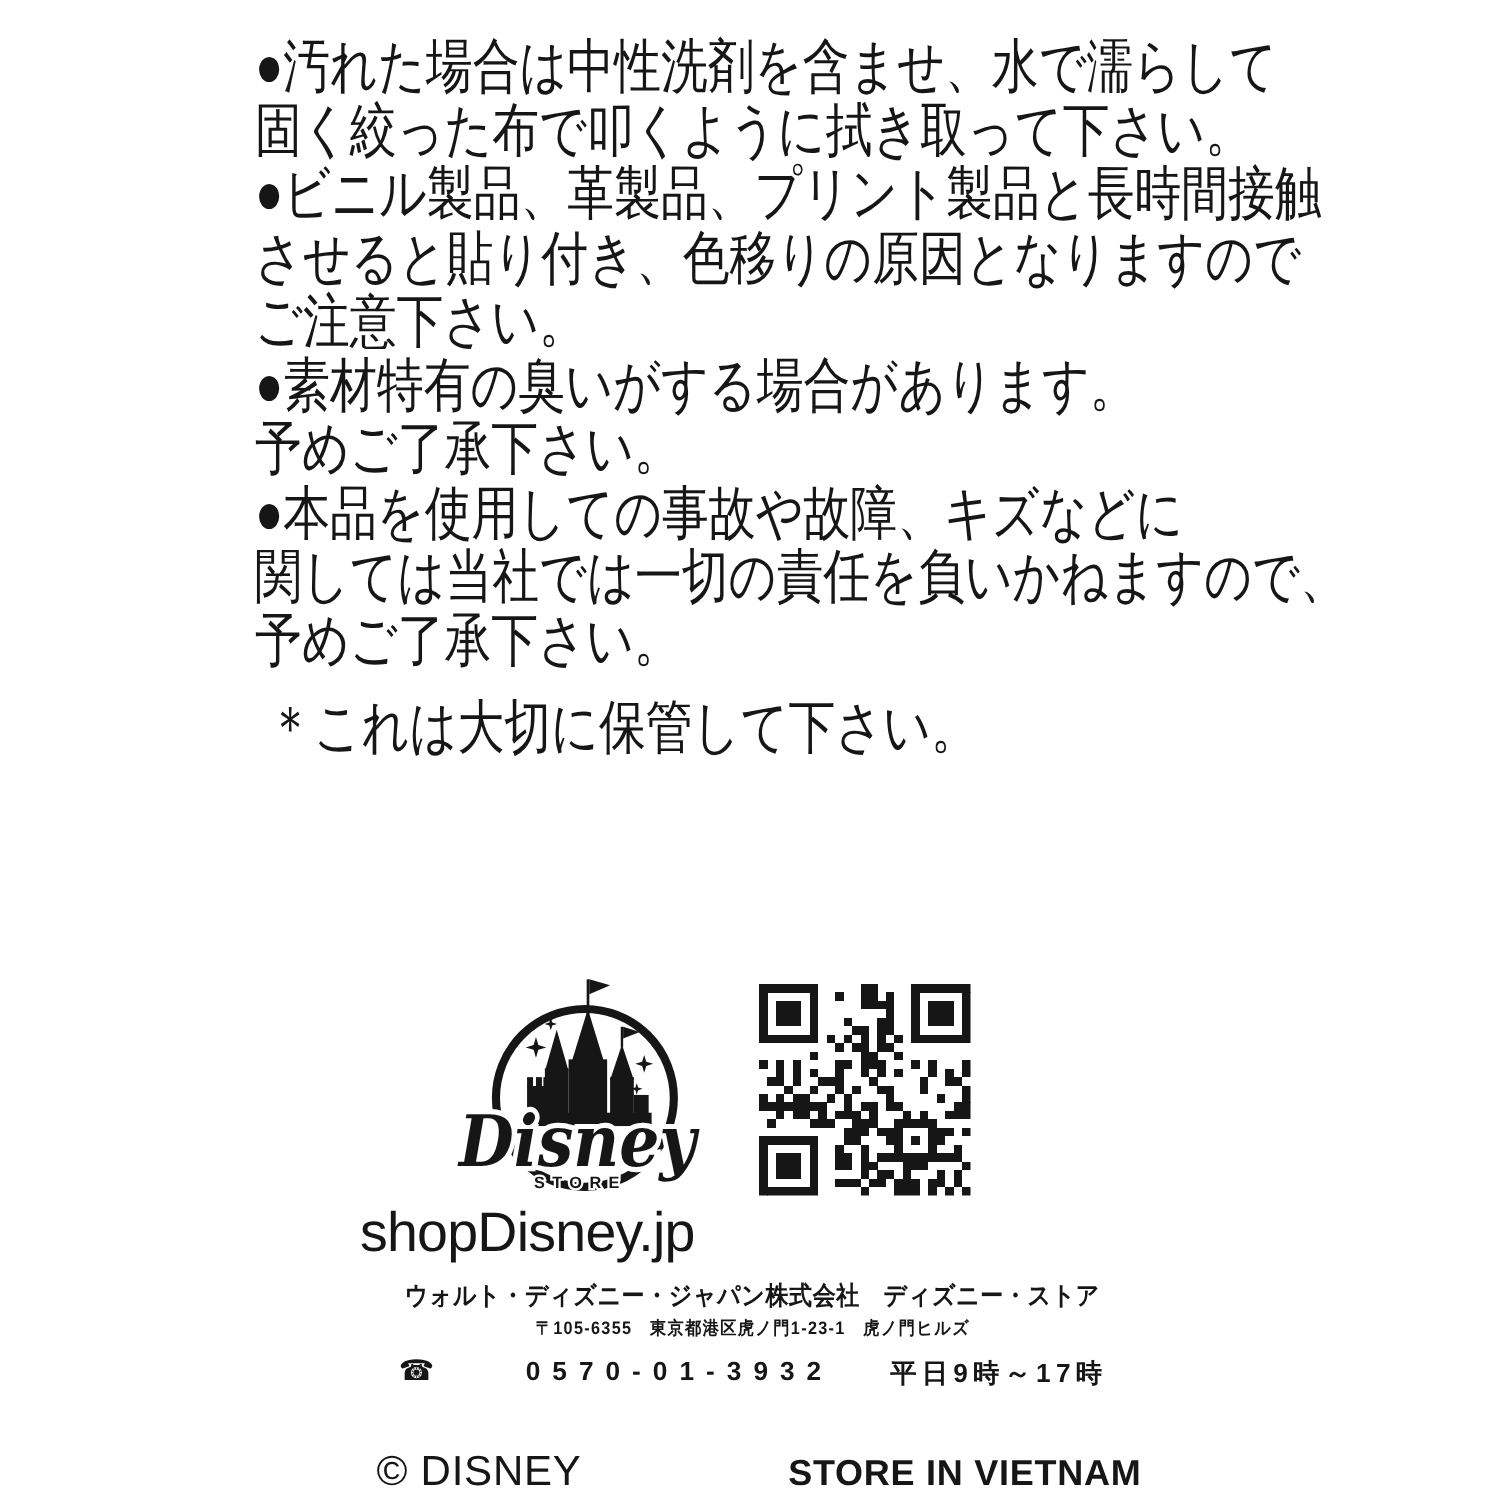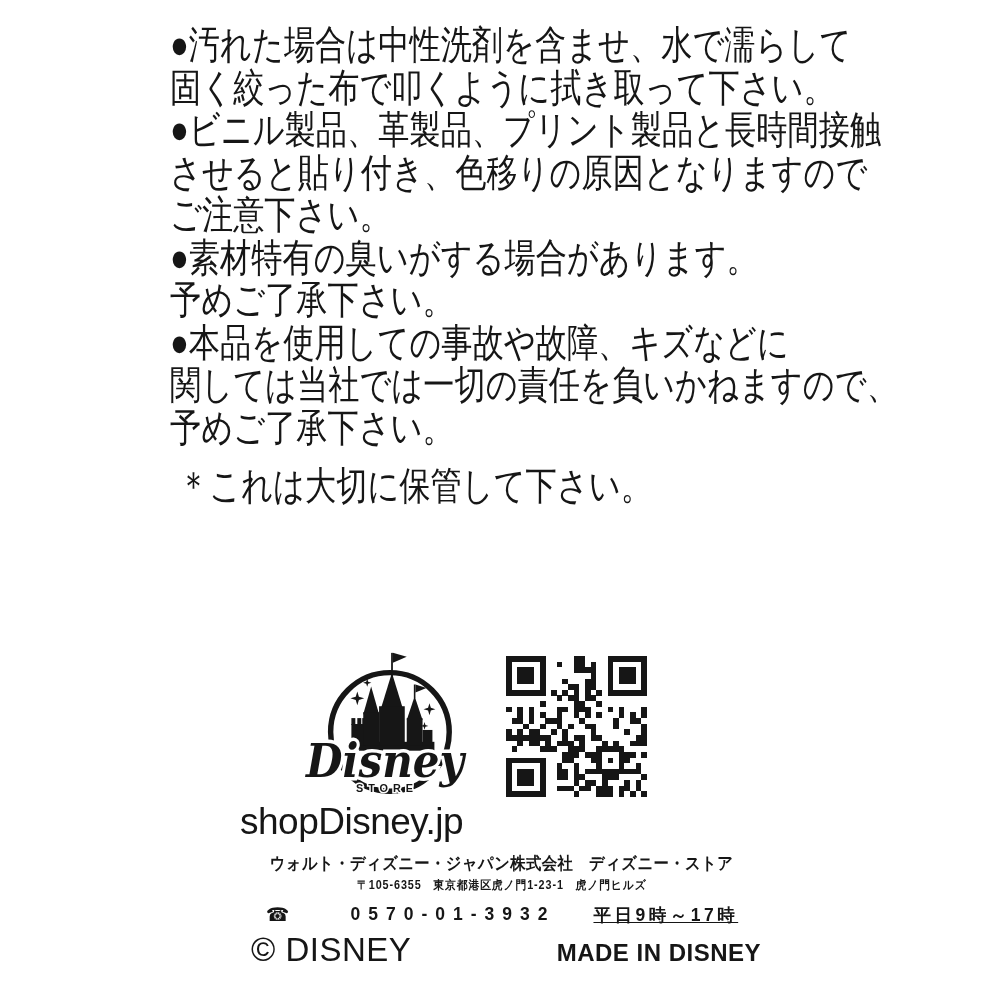--- a/index.html
+++ b/index.html
@@ -55,7 +55,7 @@
   }
   .phone-icon{font-size:19px;margin-right:14px;}
   .phone-number{letter-spacing:8px;margin-left:47px;}
-  .phone-hours{letter-spacing:3.5px;margin-left:38px;text-decoration:underline;}
+  .phone-hours{letter-spacing:3.5px;margin-left:38px;}
   .bottom-row{
     display:flex;justify-content:space-between;align-items:baseline;
     margin-top:4px;padding:0 10px 0 18px;

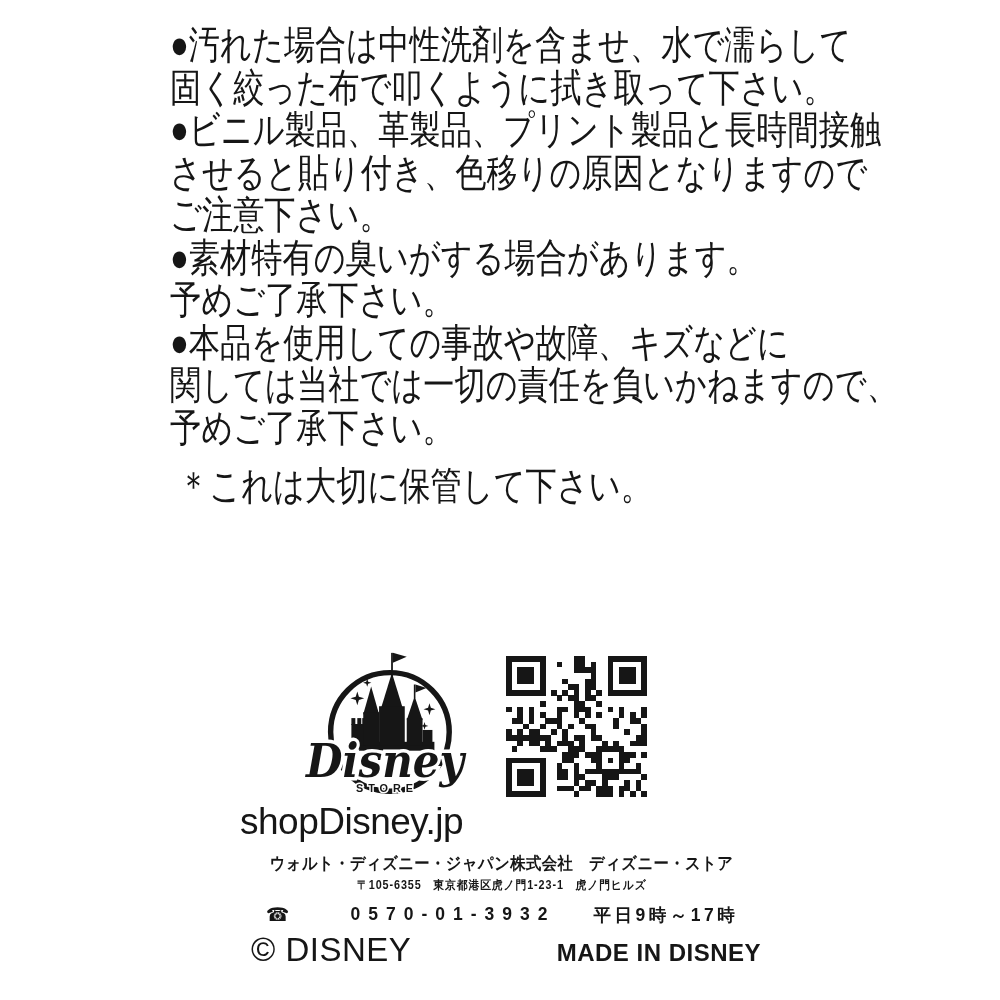--- a/index.html
+++ b/index.html
@@ -60,7 +60,7 @@
     display:flex;justify-content:space-between;align-items:baseline;
     margin-top:4px;padding:0 10px 0 18px;
   }
-  .copyright{font-size:33px;font-weight:500;letter-spacing:0.5px;}
+  .copyright{font-size:28px;font-weight:500;letter-spacing:0.5px;margin-top:34px;}
   .made-in{font-size:24px;font-weight:700;letter-spacing:0.5px;}
 </style>
 </head>

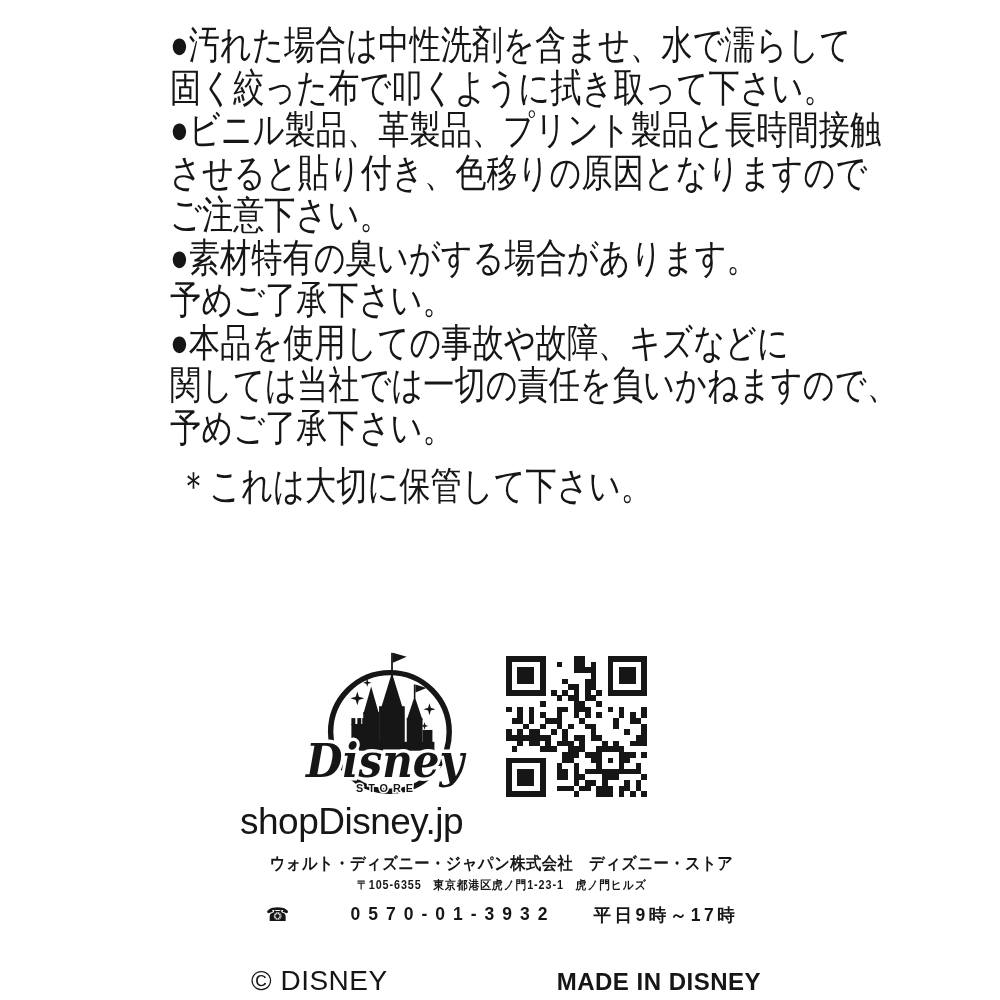--- a/index.html
+++ b/index.html
@@ -427,7 +427,7 @@
     </div>
     <div class="bottom-row">
       <span class="copyright">© DISNEY</span>
-      <span class="made-in">MADE IN DISNEY</span>
+      <span class="made-in">STORE IN VIETNAM</span>
     </div>
   </div>
 

